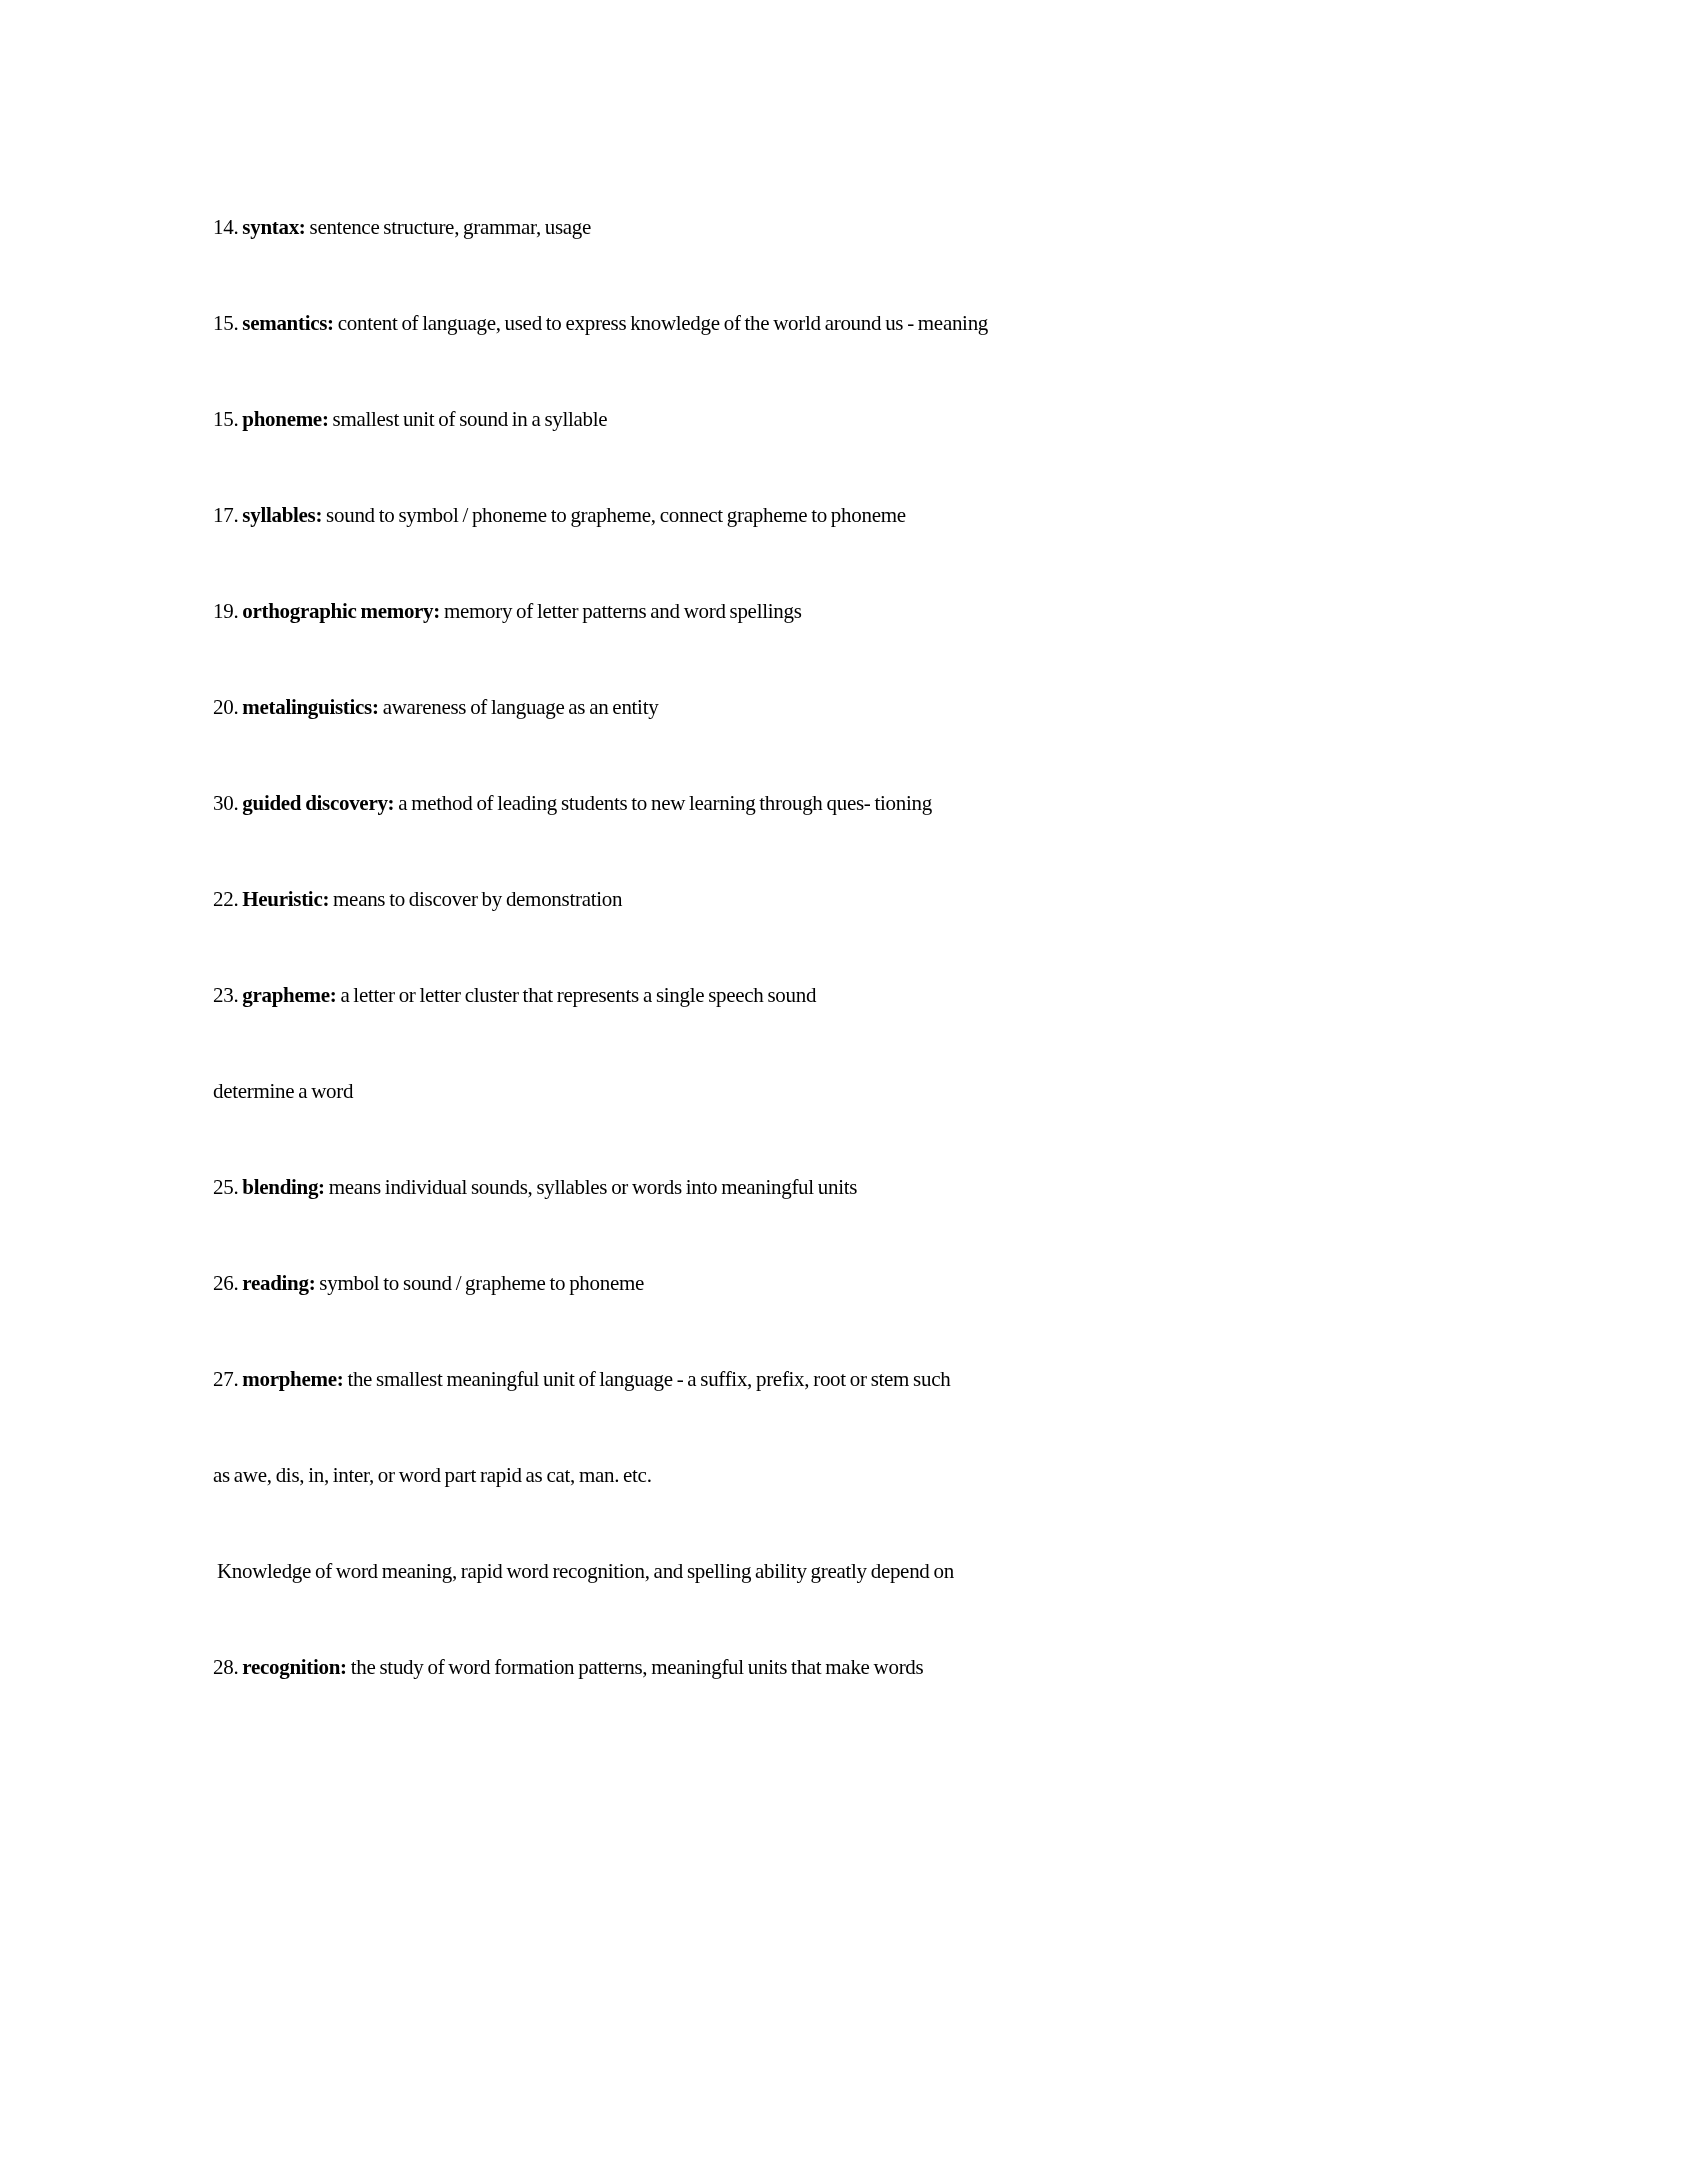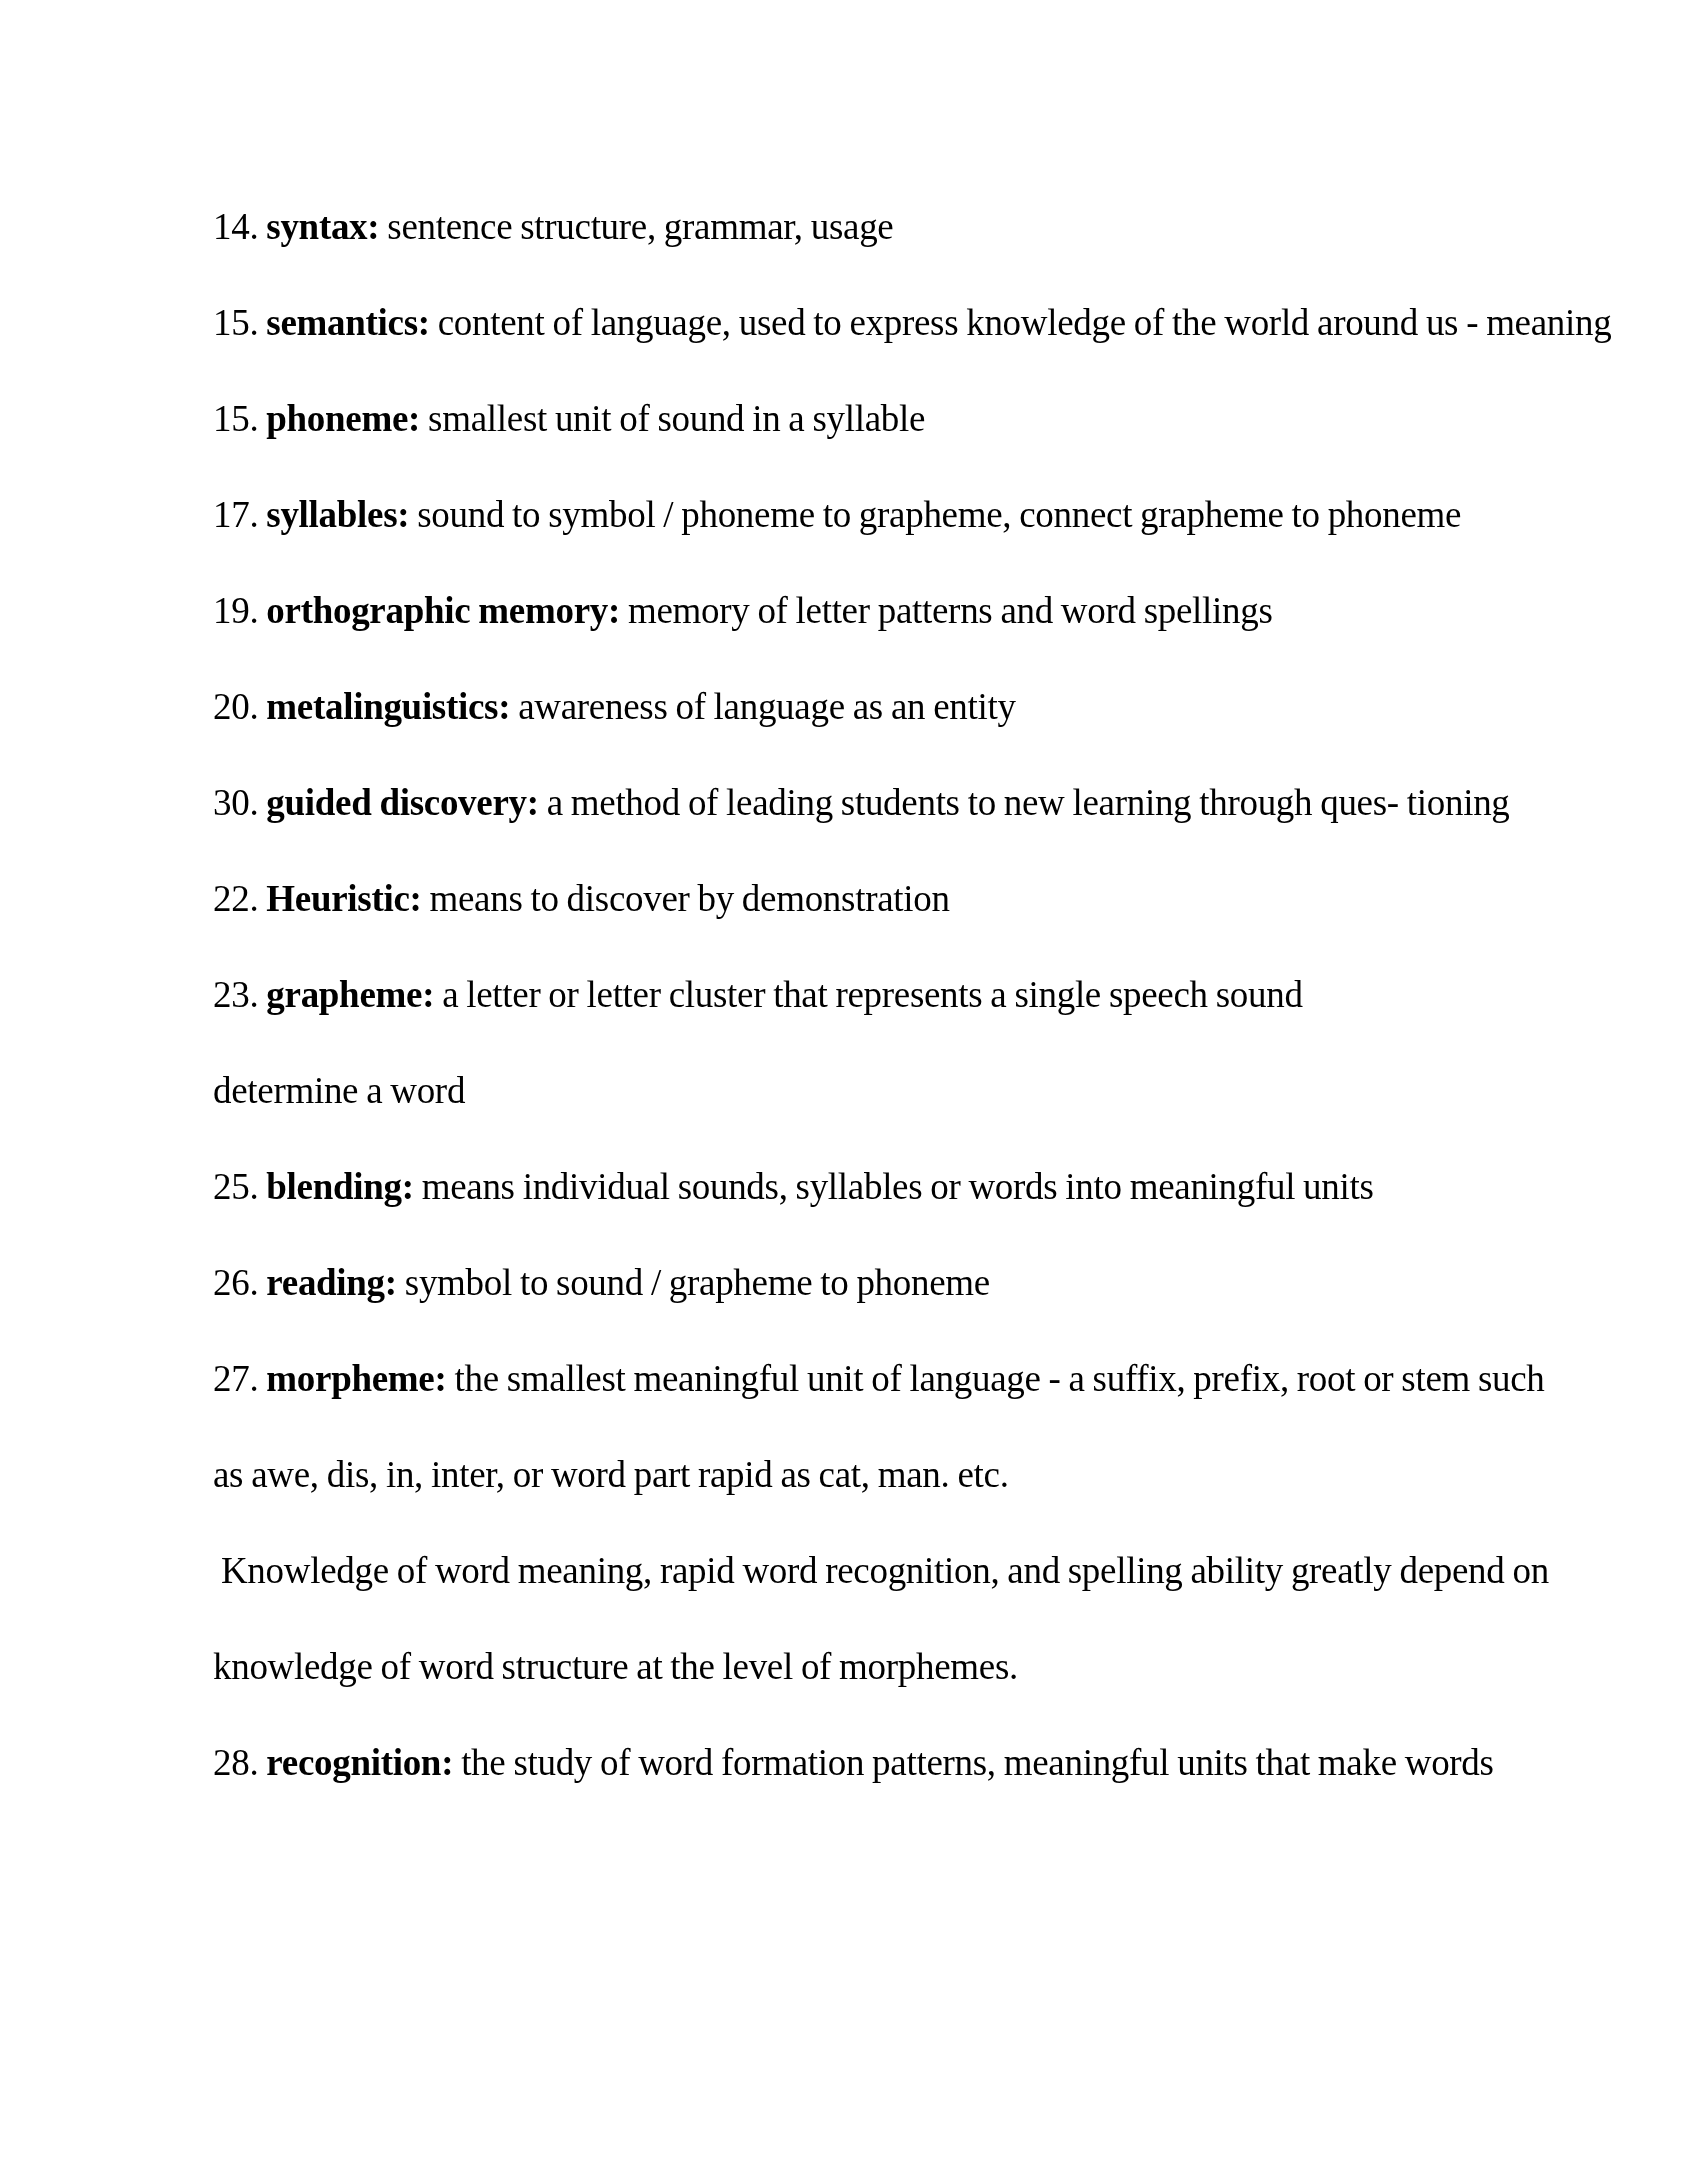--- a/index.html
+++ b/index.html
@@ -24,7 +24,7 @@
   .line {
     height: 96px;
     line-height: 96px;
-    font-size: 37px;
+    font-size: 21px;
     letter-spacing: -0.3px;
     word-spacing: -1px;
     white-space: pre;

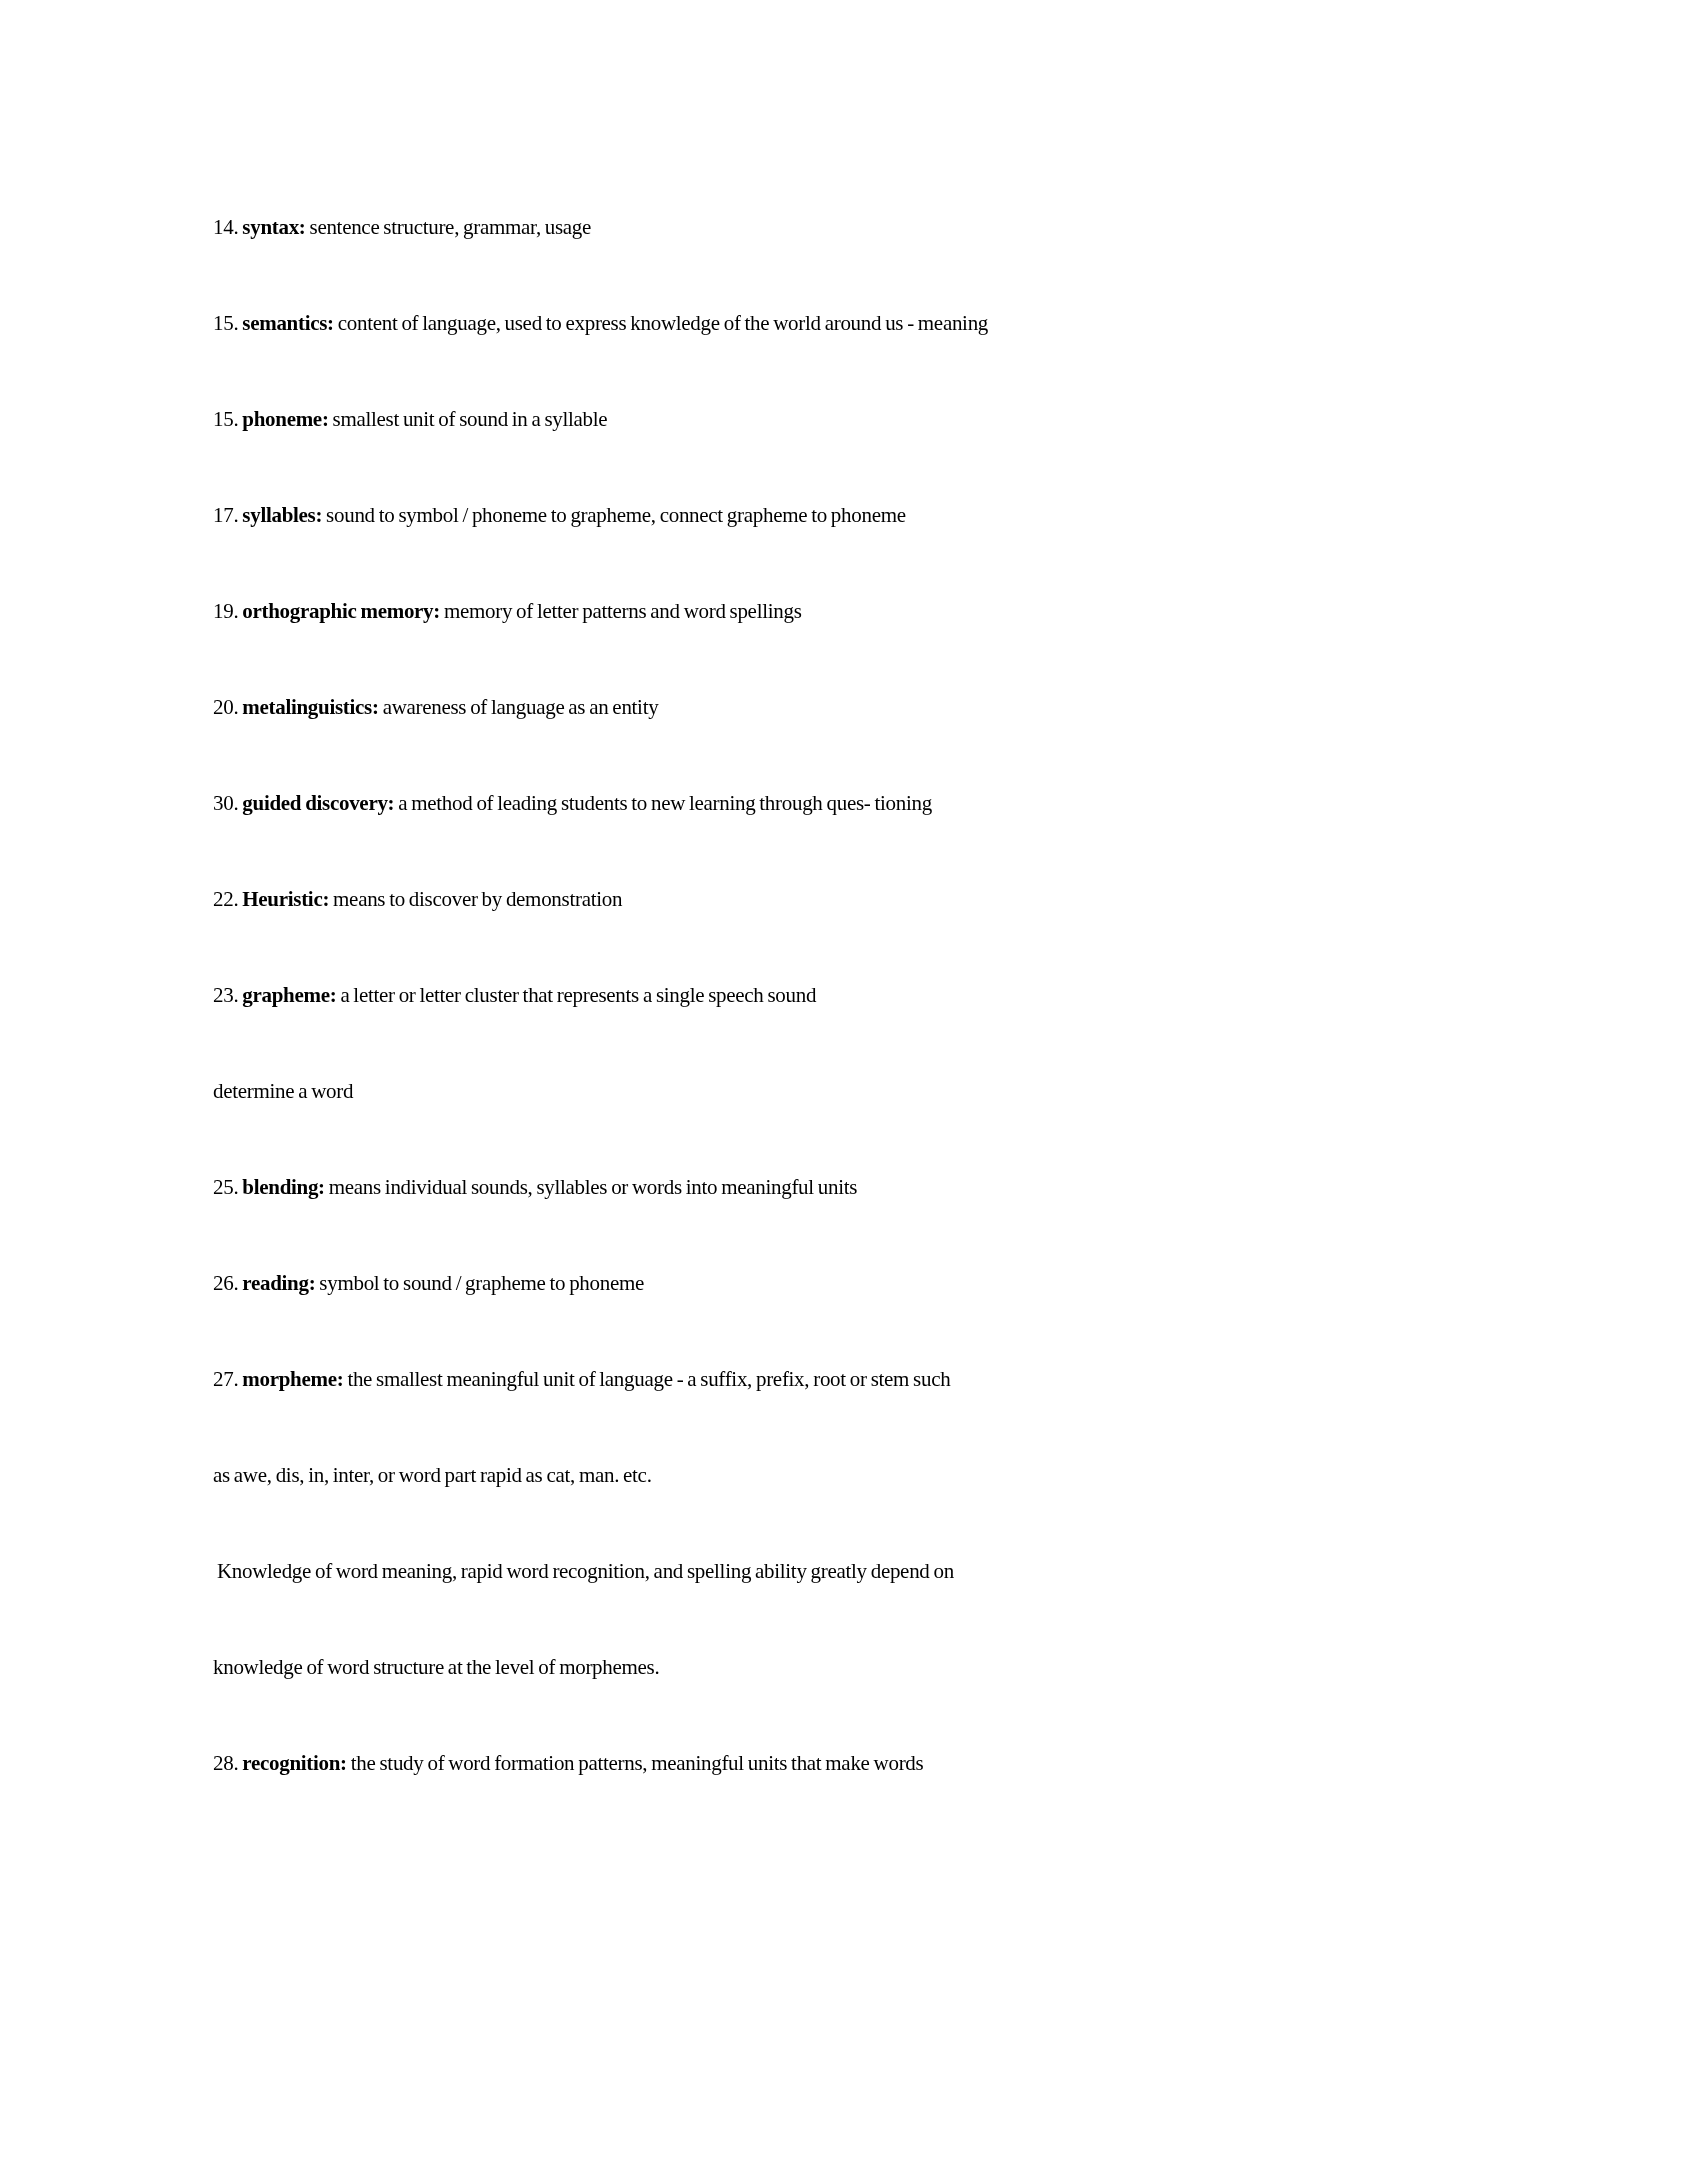--- a/index.html
+++ b/index.html
@@ -53,7 +53,6 @@
     <div class="line"><span>27.</span> <span class="term">morpheme:</span> <span>the smallest meaningful unit of language - a suffix, prefix, root or stem such</span></div>
     <div class="line"><span>as awe, dis, in, inter, or word part rapid as cat, man. etc.</span></div>
     <div class="line"><span> Knowledge of word meaning, rapid word recognition, and spelling ability greatly depend on</span></div>
-    <div class="line"><span>knowledge of word structure at the level of morphemes.</span></div>
     <div class="line"><span>28.</span> <span class="term">recognition:</span> <span>the study of word formation patterns, meaningful units that make words</span></div>
   </div>
 

